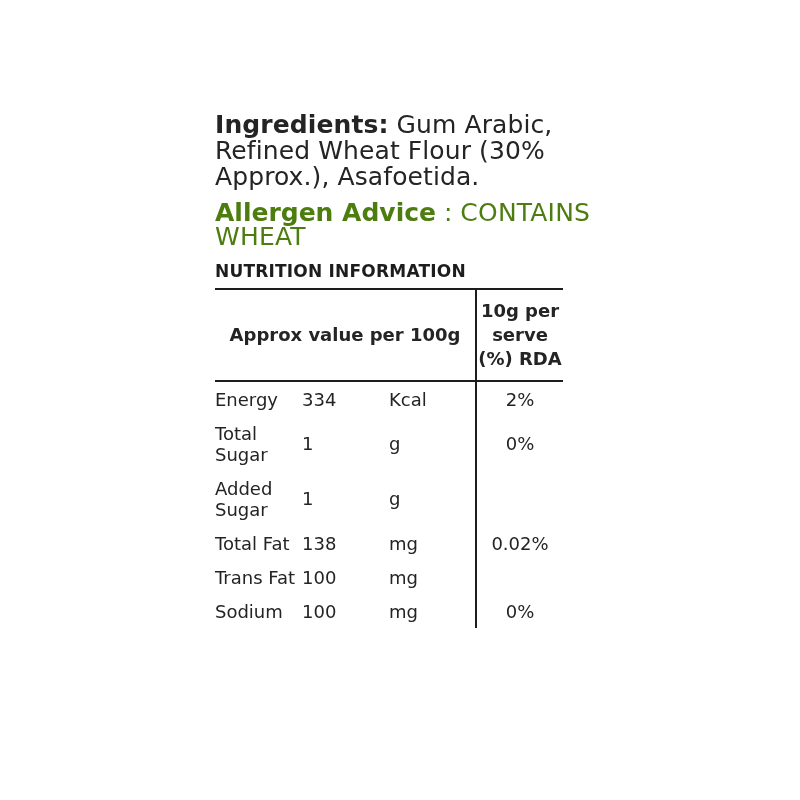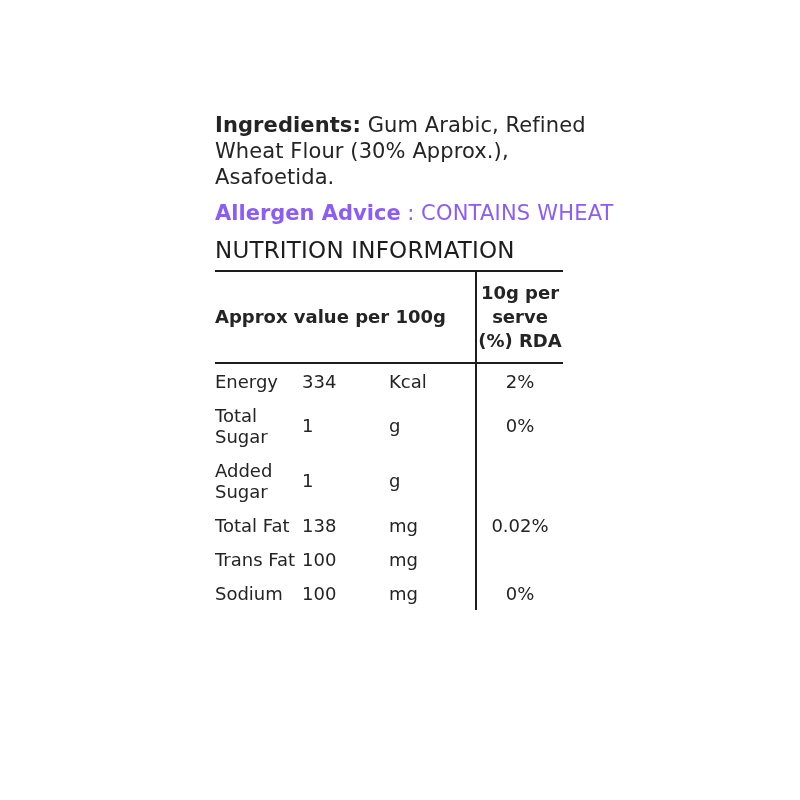--- a/index.html
+++ b/index.html
@@ -22,7 +22,7 @@
     width: 400px;
   }
   .ingredients-block {
-    font-size: 21px;
+    font-size: 25px;
     line-height: 26px;
     letter-spacing: 0.1px;
     color: #242424;

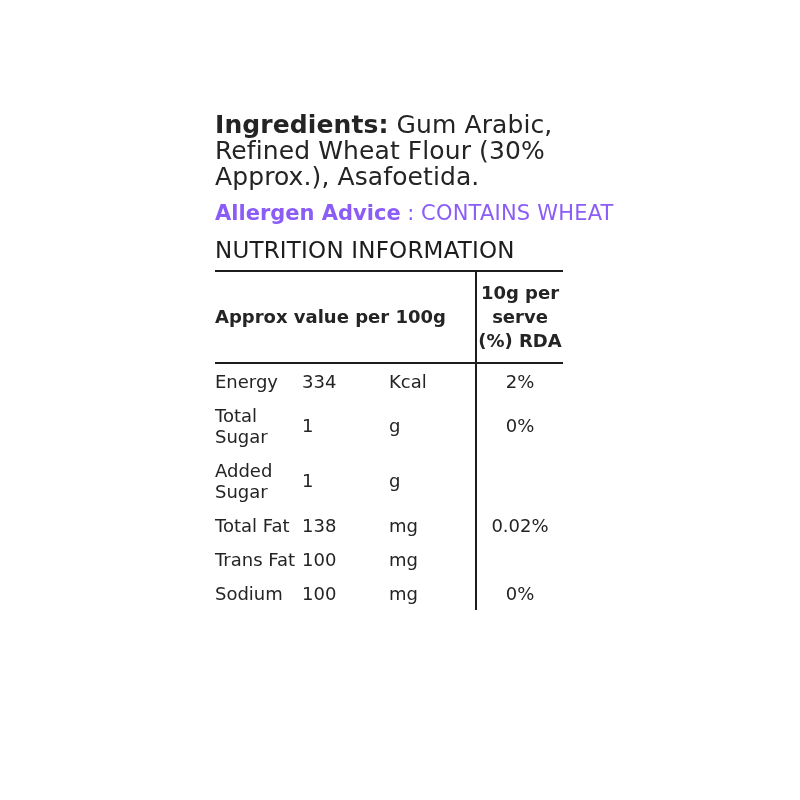--- a/index.html
+++ b/index.html
@@ -32,9 +32,9 @@
   }
   .allergen-block {
     margin-top: 11px;
-    font-size: 21px;
+    font-size: 25px;
     line-height: 24px;
-    color: #8b5cf6;
+    color: #4d7c0f;
   }
   .allergen-block .lead {
     font-weight: bold;

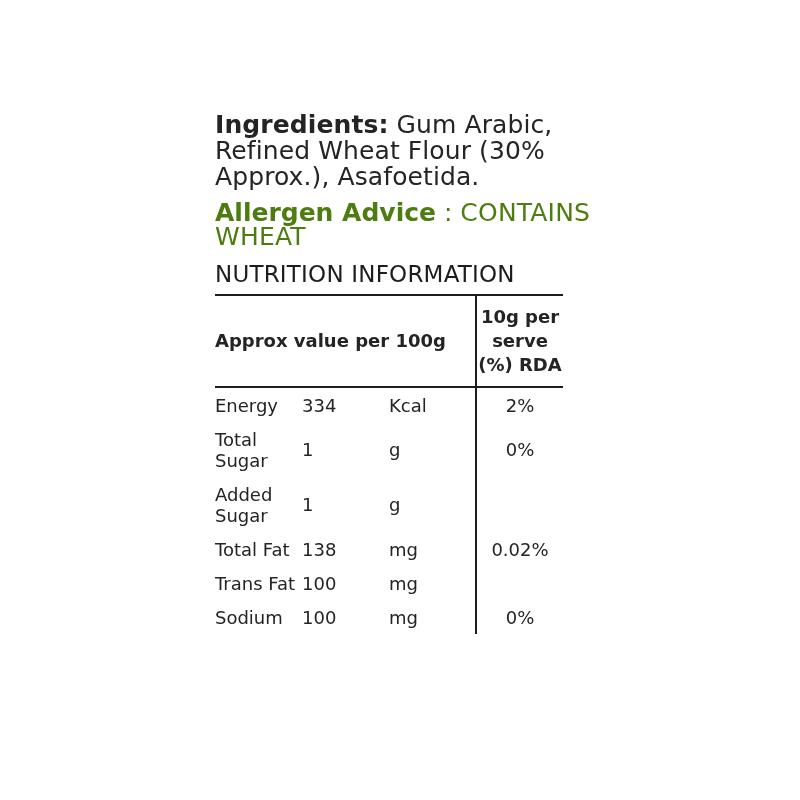--- a/index.html
+++ b/index.html
@@ -44,8 +44,8 @@
   }
   .nutrition-heading {
     margin-top: 12px;
-    font-size: 23px;
-    font-weight: normal;
+    font-size: 17px;
+    font-weight: bold;
     letter-spacing: 0.2px;
     color: #1d1d1d;
   }

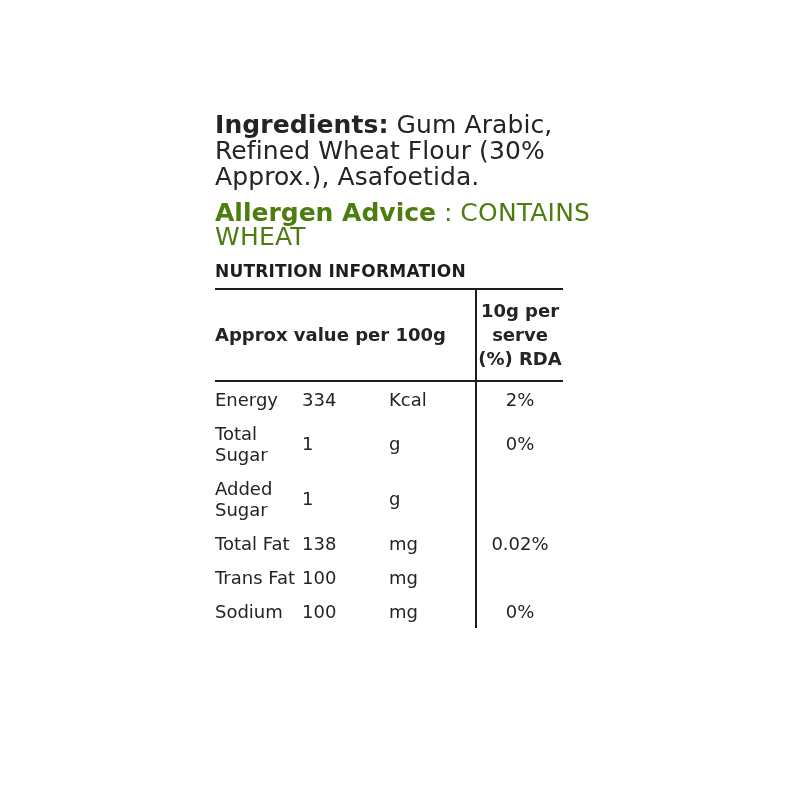--- a/index.html
+++ b/index.html
@@ -81,6 +81,7 @@
     font-size: 19px;
     line-height: 24px;
     padding: 34px 0 30px 0 !important;
+    text-align: center;
   }
   .head-right {
     font-weight: bold;

